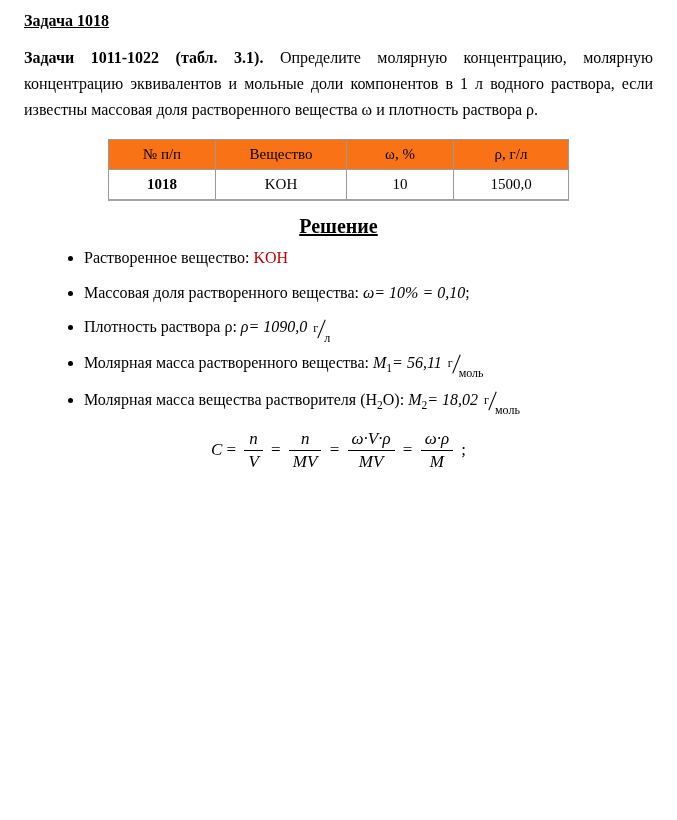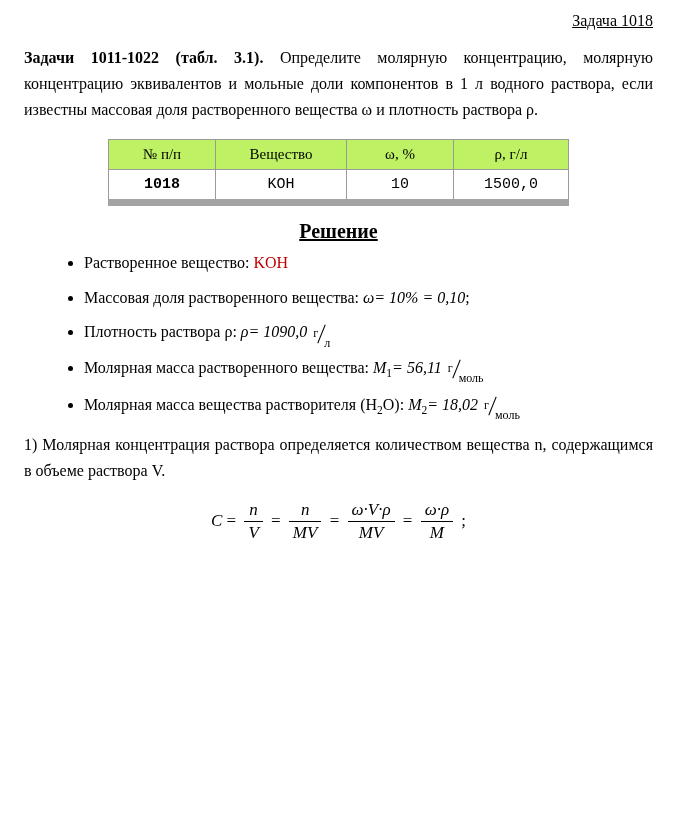--- a/index.html
+++ b/index.html
@@ -22,8 +22,8 @@
     position: relative;
   }
   .title {
-    text-align: right;
-    font-weight: normal;
+    text-align: left;
+    font-weight: bold;
     font-size: 16px;
     text-decoration: underline;
     margin: 2px 0 12px 0;

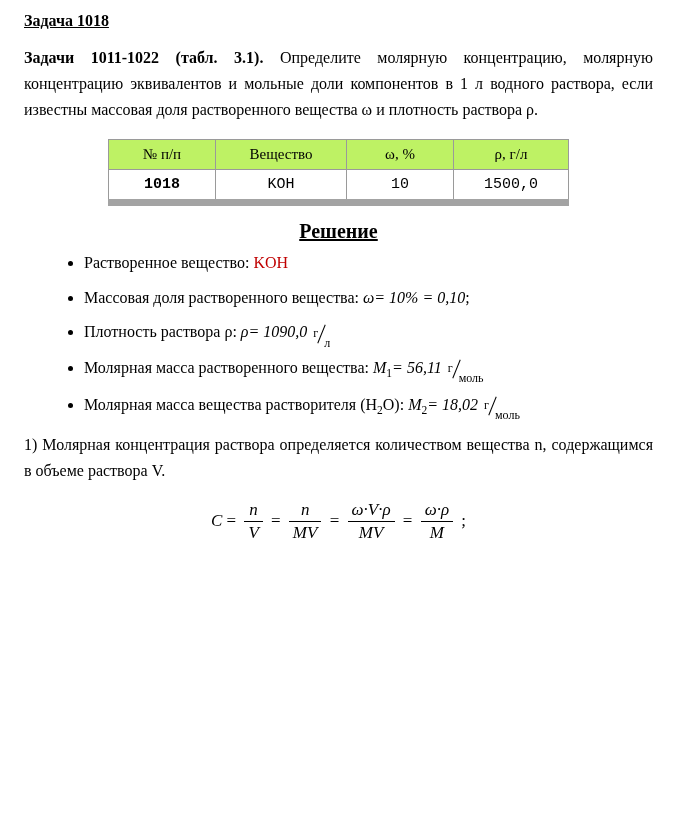--- a/index.html
+++ b/index.html
@@ -55,7 +55,7 @@
     font-weight: normal;
   }
   table.data thead th {
-    background: #bef264;
+    background: #f97316;
   }
   table.data tbody td {
     background: #ffffff;

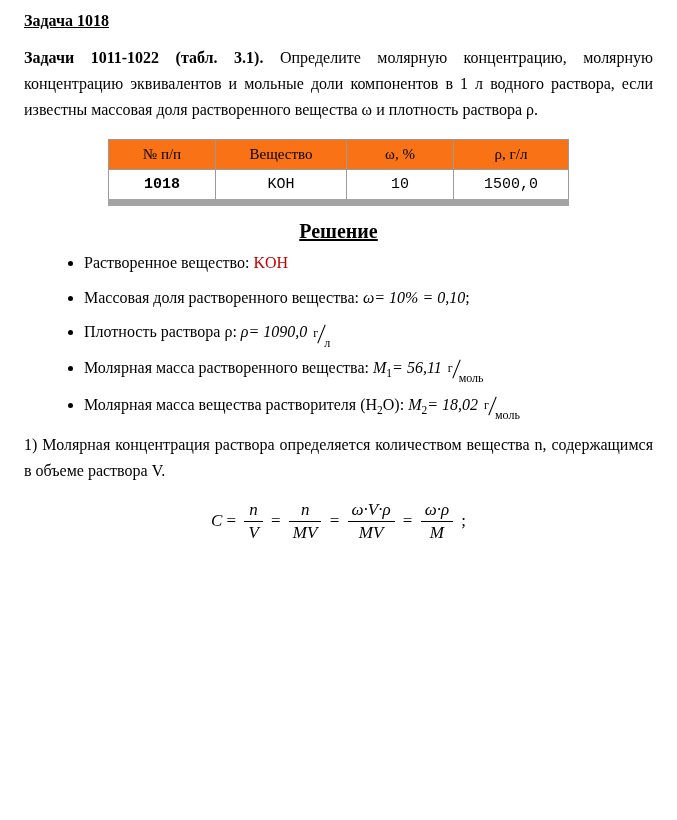--- a/index.html
+++ b/index.html
@@ -61,8 +61,7 @@
     background: #ffffff;
   }
   table.data tbody tr td {
-    border-bottom: 7px solid #a3a3a3;
-    font-family: Liberation Mono, monospace;
+    border-bottom: 2px solid #a3a3a3;
   }
   table.data tbody td.first {
     font-weight: bold;

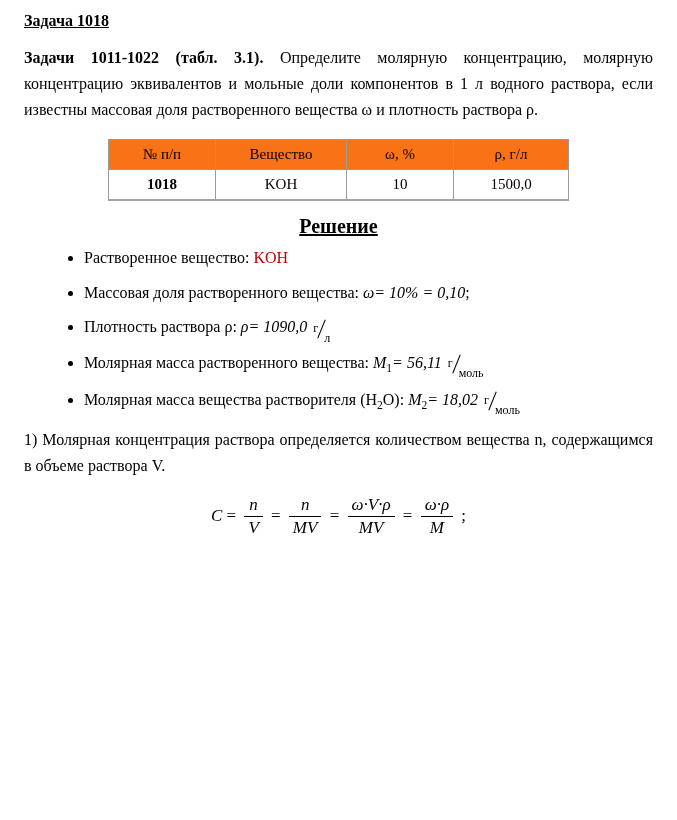--- a/index.html
+++ b/index.html
@@ -218,7 +218,6 @@
 
   </ul>
 
-  <p class="para first">1) Молярная концентрация раствора определяется количеством вещества n, содержащимся в объеме раствора V.</p>
 
 
 

